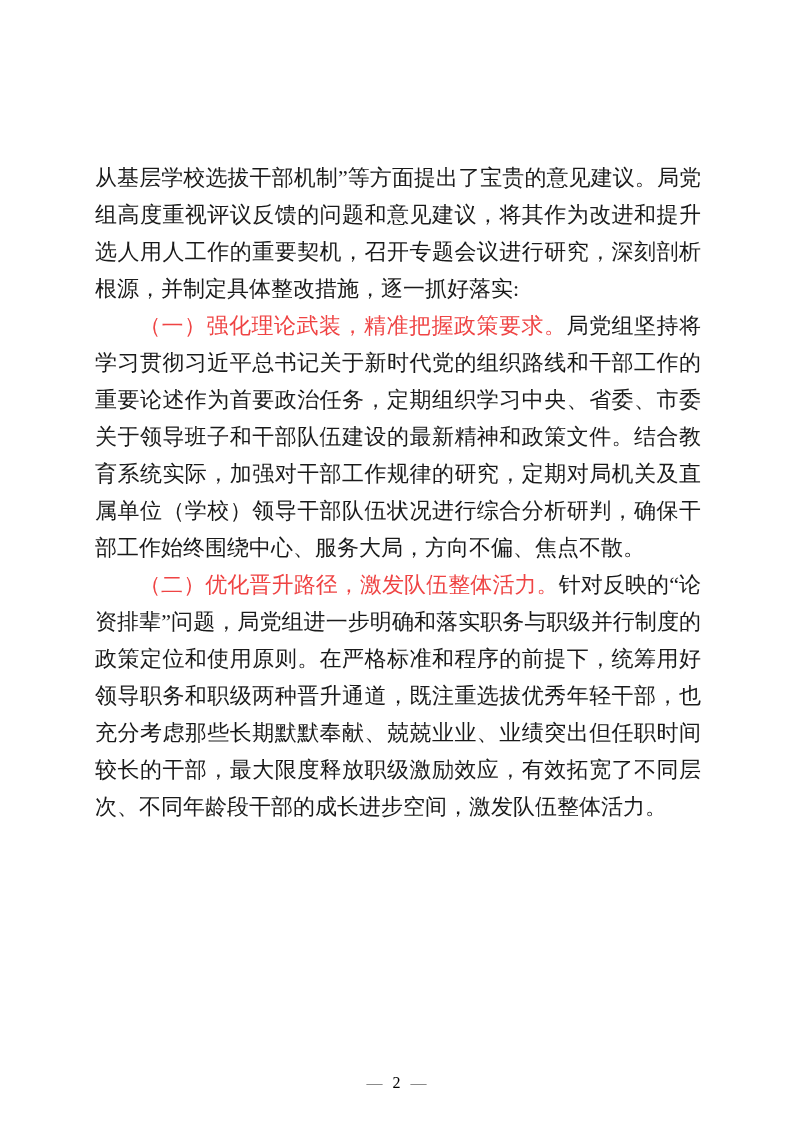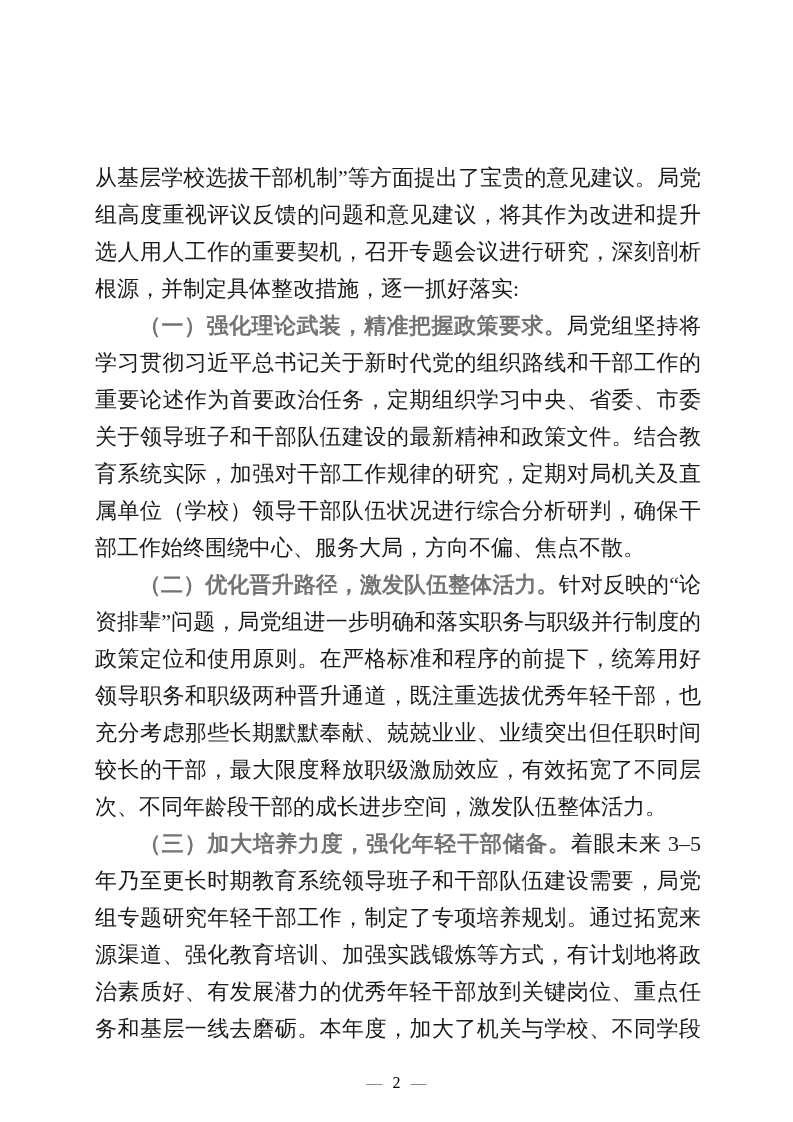--- a/index.html
+++ b/index.html
@@ -34,7 +34,7 @@
   .para.indent { text-indent: 2em; }
   .para.cutoff { text-align-last: justify; }
   .run { font-weight: 400; }
-  .run.bold { font-weight: 700; color: #737373; }
+  .run.bold { font-weight: 400; color: #ef4444; }
   .footer {
     position: absolute;
     top: 1031px;

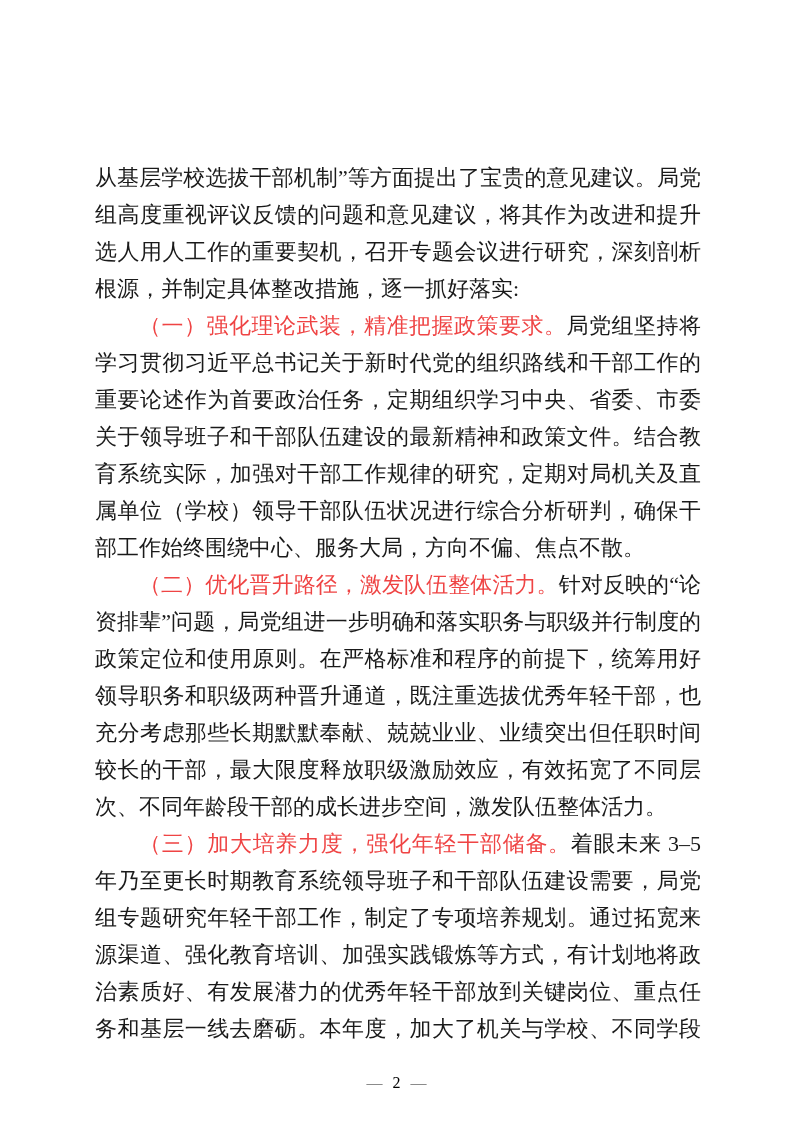--- a/index.html
+++ b/index.html
@@ -56,7 +56,6 @@
       <p class="para"><span class="run">从基层学校选拔干部机制”等方面提出了宝贵的意见建议。局党组高度重视评议反馈的问题和意见建议，将其作为改进和提升选人用人工作的重要契机，召开专题会议进行研究，深刻剖析根源，并制定具体整改措施，逐一抓好落实:</span></p>
       <p class="para indent"><span class="run bold">（一）强化理论武装，精准把握政策要求。</span><span class="run">局党组坚持将学习贯彻习近平总书记关于新时代党的组织路线和干部工作的重要论述作为首要政治任务，定期组织学习中央、省委、市委关于领导班子和干部队伍建设的最新精神和政策文件。结合教育系统实际，加强对干部工作规律的研究，定期对局机关及直属单位（学校）领导干部队伍状况进行综合分析研判，确保干部工作始终围绕中心、服务大局，方向不偏、焦点不散。</span></p>
       <p class="para indent"><span class="run bold">（二）优化晋升路径，激发队伍整体活力。</span><span class="run">针对反映的“论资排辈”问题，局党组进一步明确和落实职务与职级并行制度的政策定位和使用原则。在严格标准和程序的前提下，统筹用好领导职务和职级两种晋升通道，既注重选拔优秀年轻干部，也充分考虑那些长期默默奉献、兢兢业业、业绩突出但任职时间较长的干部，最大限度释放职级激励效应，有效拓宽了不同层次、不同年龄段干部的成长进步空间，激发队伍整体活力。</span></p>
-      <p class="para indent cutoff"><span class="run bold">（三）加大培养力度，强化年轻干部储备。</span><span class="run">着眼未来 3–5 年乃至更长时期教育系统领导班子和干部队伍建设需要，局党组专题研究年轻干部工作，制定了专项培养规划。通过拓宽来源渠道、强化教育培训、加强实践锻炼等方式，有计划地将政治素质好、有发展潜力的优秀年轻干部放到关键岗位、重点任务和基层一线去磨砺。本年度，加大了机关与学校、不同学段</span></p>
     </div>
   <div class="footer">
     <span class="dash">—</span><span class="num">2</span><span class="dash">—</span>

